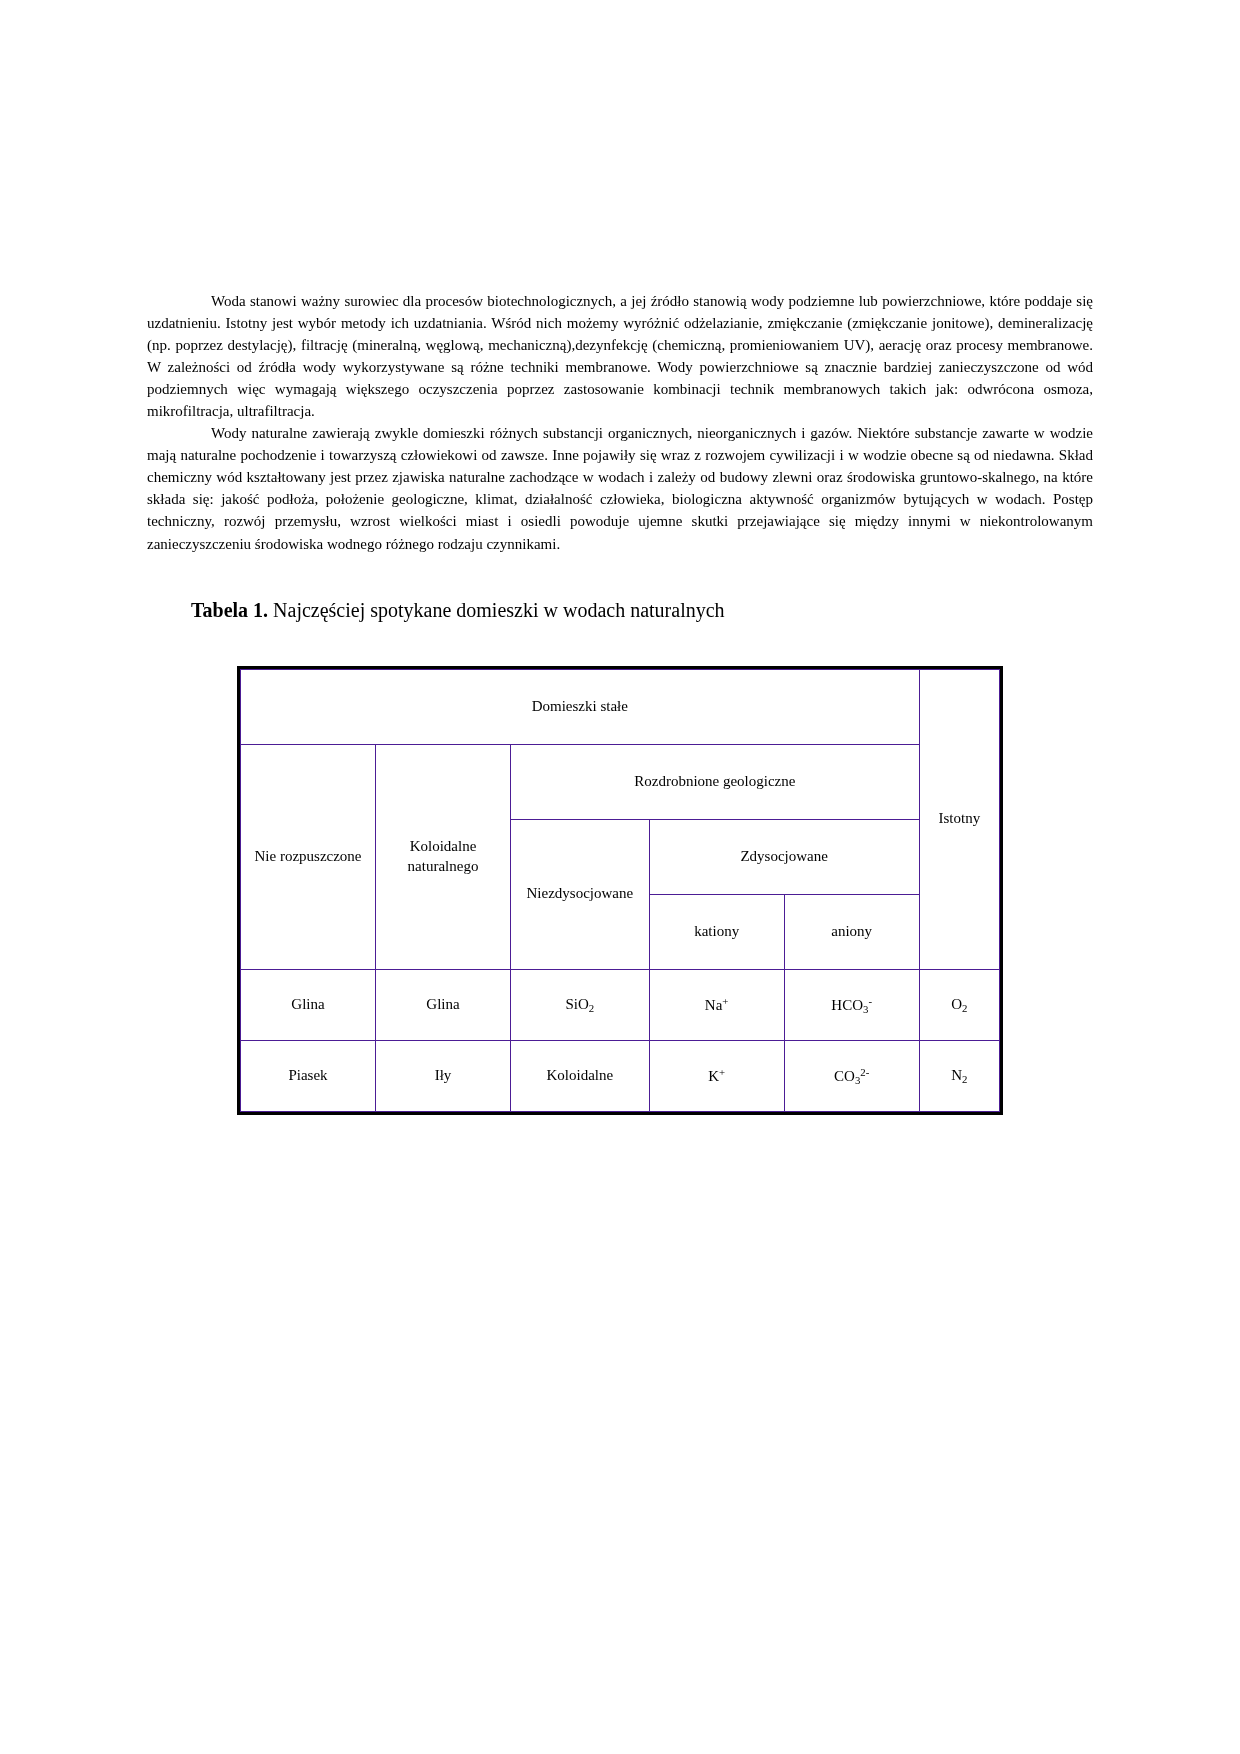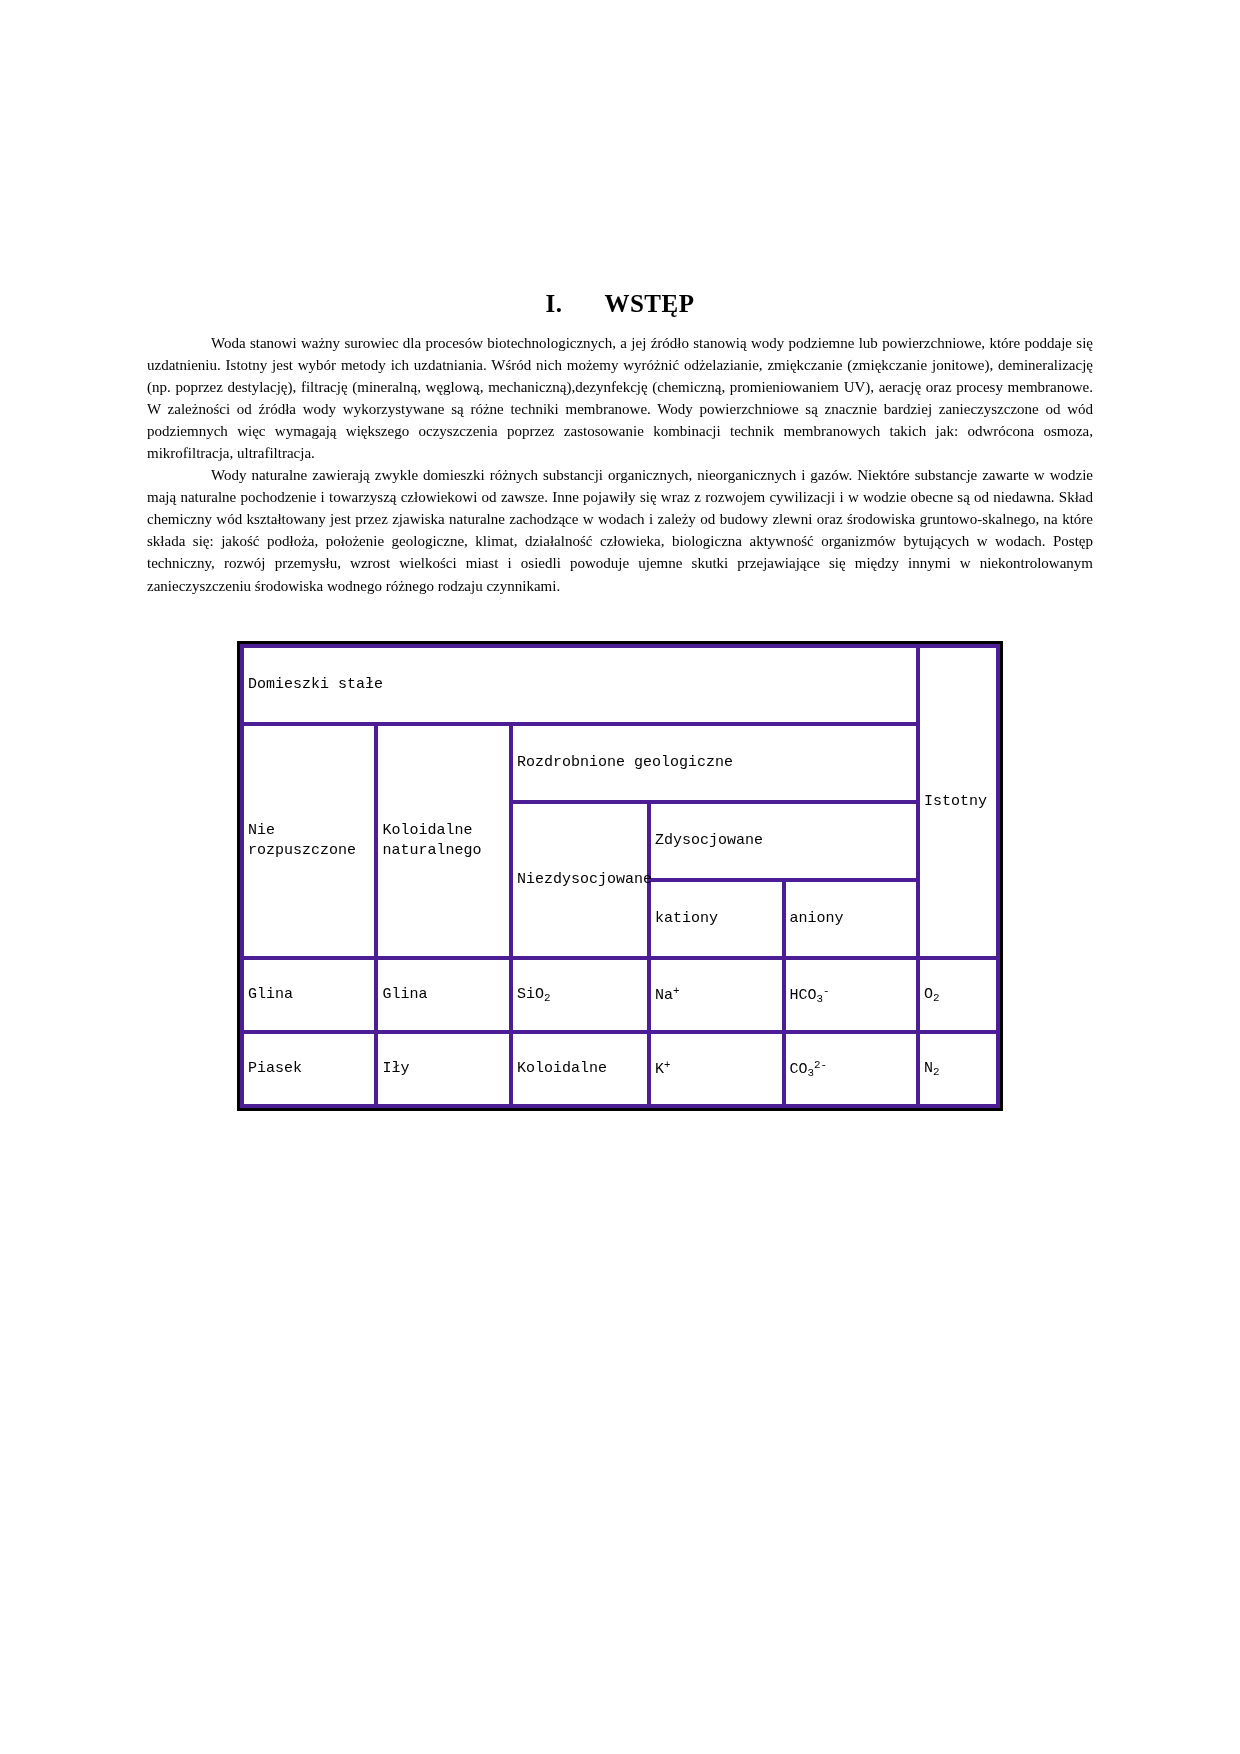--- a/index.html
+++ b/index.html
@@ -88,9 +88,6 @@
 
 <div class="page">
 
-  <h1 class="doc-title">
-    <span class="numeral">I.</span><span>WSTĘP</span>
-  </h1>
 
   <p class="body-par">Woda stanowi ważny surowiec dla procesów biotechnologicznych, a jej źródło stanowią wody podziemne lub  powierzchniowe, które poddaje się uzdatnieniu. Istotny jest wybór metody ich uzdatniania. Wśród nich możemy wyróżnić odżelazianie, zmiękczanie (zmiękczanie jonitowe), demineralizację (np. poprzez destylację), filtrację (mineralną, węglową, mechaniczną),dezynfekcję (chemiczną, promieniowaniem UV), aerację oraz procesy membranowe. W zależności od źródła wody wykorzystywane są różne techniki membranowe. Wody powierzchniowe są znacznie bardziej zanieczyszczone od wód podziemnych więc wymagają większego oczyszczenia poprzez zastosowanie kombinacji technik membranowych takich jak: odwrócona osmoza, mikrofiltracja, ultrafiltracja.</p>
   <p class="body-par">Wody naturalne zawierają zwykle domieszki różnych substancji organicznych, nieorganicznych i gazów. Niektóre substancje zawarte w wodzie mają naturalne pochodzenie i towarzyszą człowiekowi od zawsze. Inne pojawiły się wraz z rozwojem cywilizacji i w wodzie obecne są od niedawna. Skład chemiczny wód kształtowany jest przez zjawiska naturalne zachodzące w wodach i zależy od budowy zlewni oraz środowiska gruntowo-skalnego, na które składa się: jakość podłoża, położenie geologiczne, klimat, działalność człowieka, biologiczna aktywność organizmów bytujących w wodach. Postęp techniczny, rozwój przemysłu, wzrost wielkości miast i osiedli powoduje ujemne skutki przejawiające się między innymi w niekontrolowanym zanieczyszczeniu środowiska wodnego różnego rodzaju czynnikami.</p>

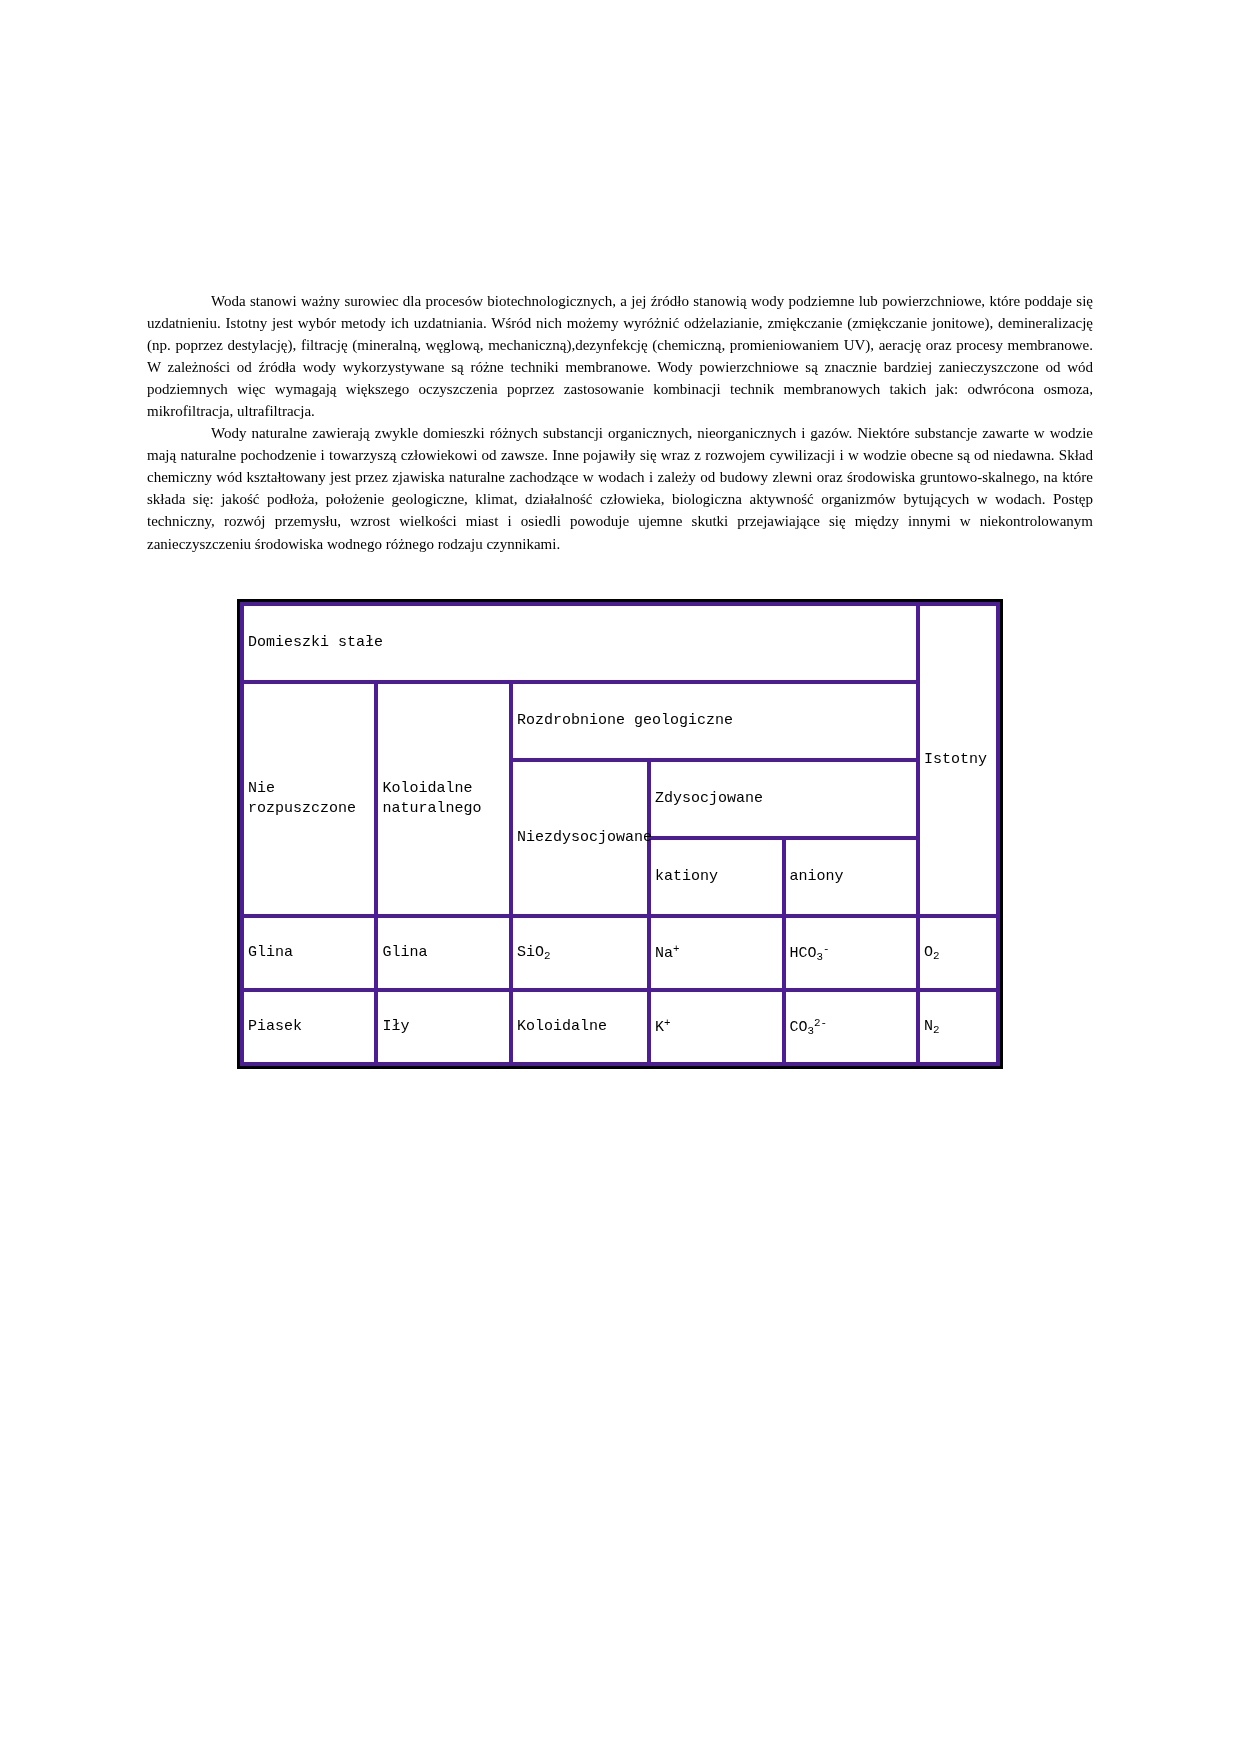--- a/index.html
+++ b/index.html
@@ -92,6 +92,9 @@
   <p class="body-par">Woda stanowi ważny surowiec dla procesów biotechnologicznych, a jej źródło stanowią wody podziemne lub  powierzchniowe, które poddaje się uzdatnieniu. Istotny jest wybór metody ich uzdatniania. Wśród nich możemy wyróżnić odżelazianie, zmiękczanie (zmiękczanie jonitowe), demineralizację (np. poprzez destylację), filtrację (mineralną, węglową, mechaniczną),dezynfekcję (chemiczną, promieniowaniem UV), aerację oraz procesy membranowe. W zależności od źródła wody wykorzystywane są różne techniki membranowe. Wody powierzchniowe są znacznie bardziej zanieczyszczone od wód podziemnych więc wymagają większego oczyszczenia poprzez zastosowanie kombinacji technik membranowych takich jak: odwrócona osmoza, mikrofiltracja, ultrafiltracja.</p>
   <p class="body-par">Wody naturalne zawierają zwykle domieszki różnych substancji organicznych, nieorganicznych i gazów. Niektóre substancje zawarte w wodzie mają naturalne pochodzenie i towarzyszą człowiekowi od zawsze. Inne pojawiły się wraz z rozwojem cywilizacji i w wodzie obecne są od niedawna. Skład chemiczny wód kształtowany jest przez zjawiska naturalne zachodzące w wodach i zależy od budowy zlewni oraz środowiska gruntowo-skalnego, na które składa się: jakość podłoża, położenie geologiczne, klimat, działalność człowieka, biologiczna aktywność organizmów bytujących w wodach. Postęp techniczny, rozwój przemysłu, wzrost wielkości miast i osiedli powoduje ujemne skutki przejawiające się między innymi w niekontrolowanym zanieczyszczeniu środowiska wodnego różnego rodzaju czynnikami.</p>
 
+  <div class="table-caption">
+    <b>Tabela 1.</b><span> Najczęściej spotykane domieszki w wodach naturalnych</span>
+  </div>
 
   <div class="outer-wrap">
     <table class="domieszki">

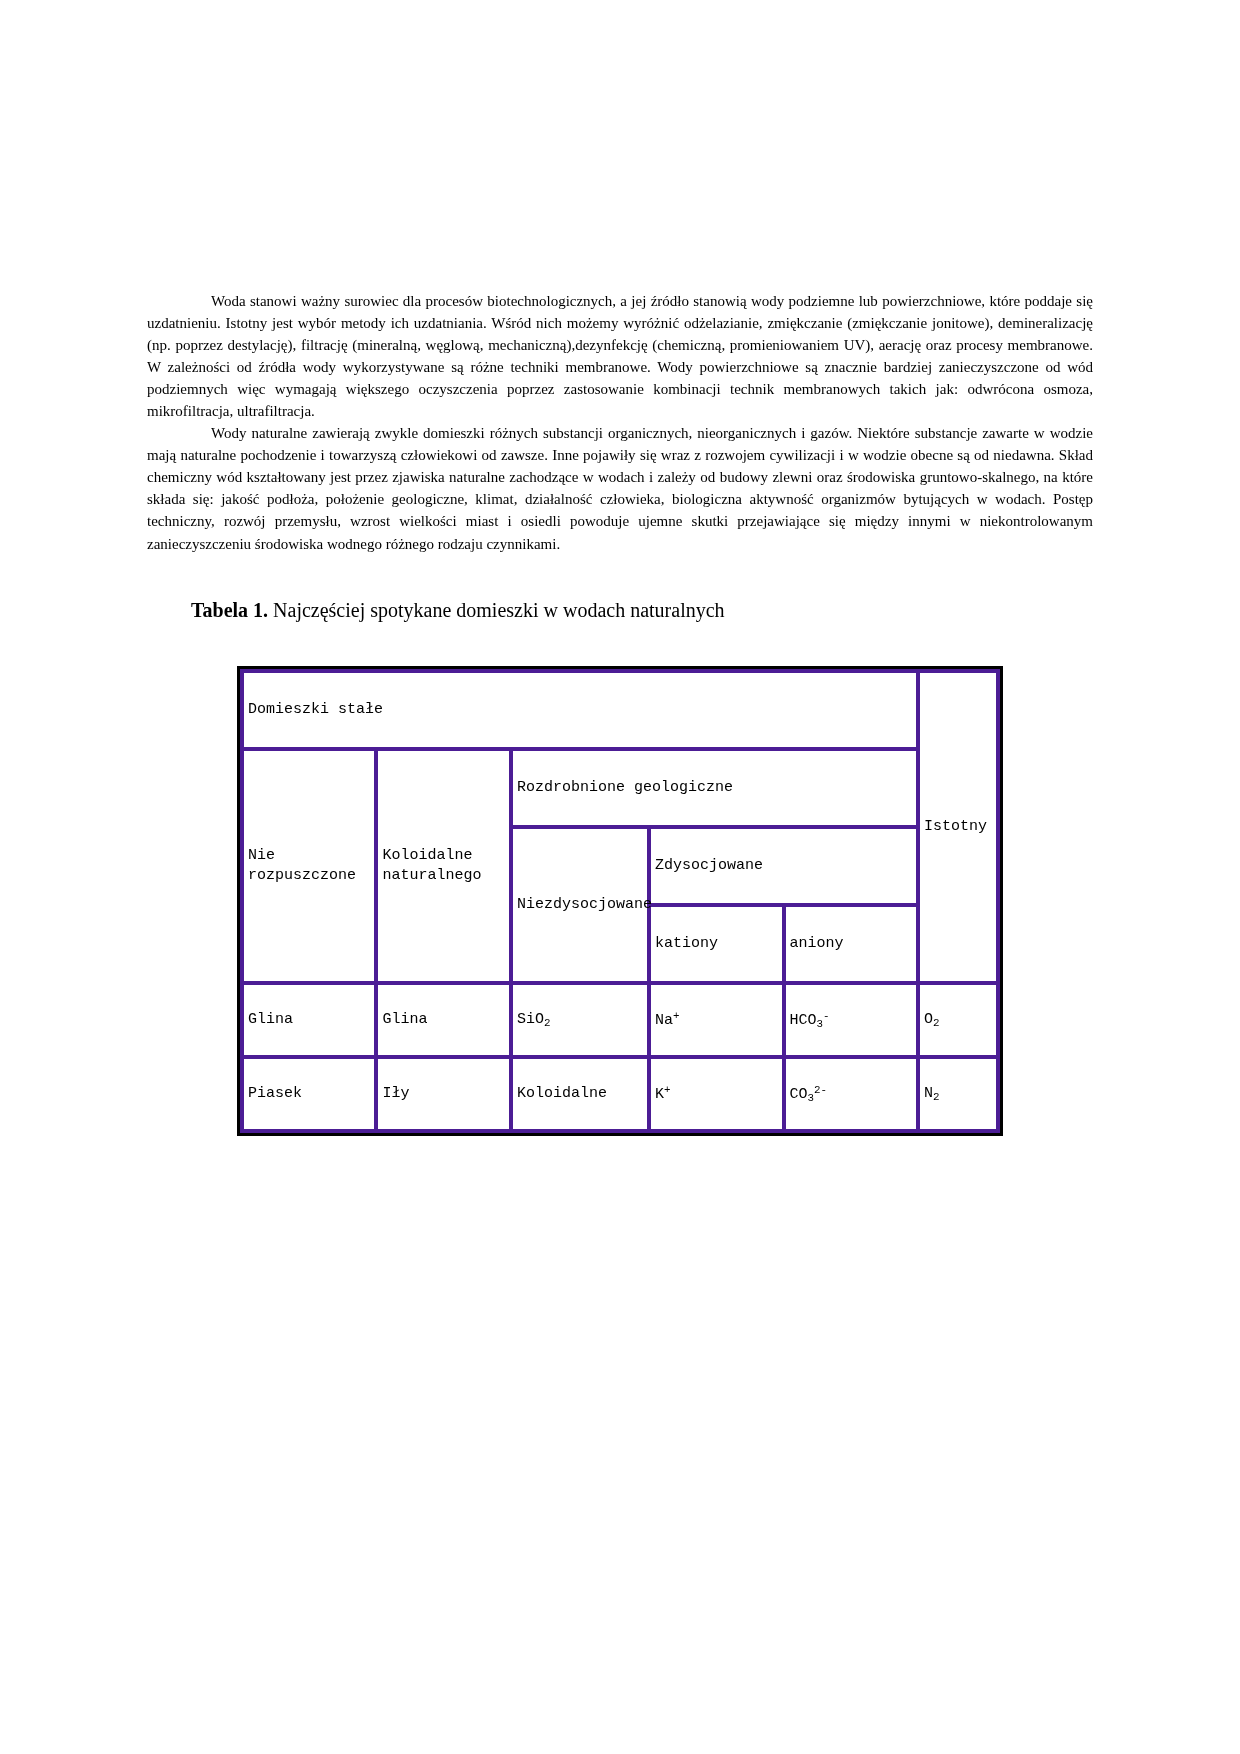--- a/index.html
+++ b/index.html
@@ -56,12 +56,11 @@
     font-size: 15px;
   }
   table.domieszki td {
-    border: 4px solid #4c1d95;
-    text-align: left;
+    border: 1px solid #4c1d95;
+    text-align: center;
     vertical-align: middle;
     padding: 6px 4px;
     line-height: 1.3;
-    font-family: Liberation Mono, monospace;
   }
   table.domieszki {
     outline: 3px solid #000000;

